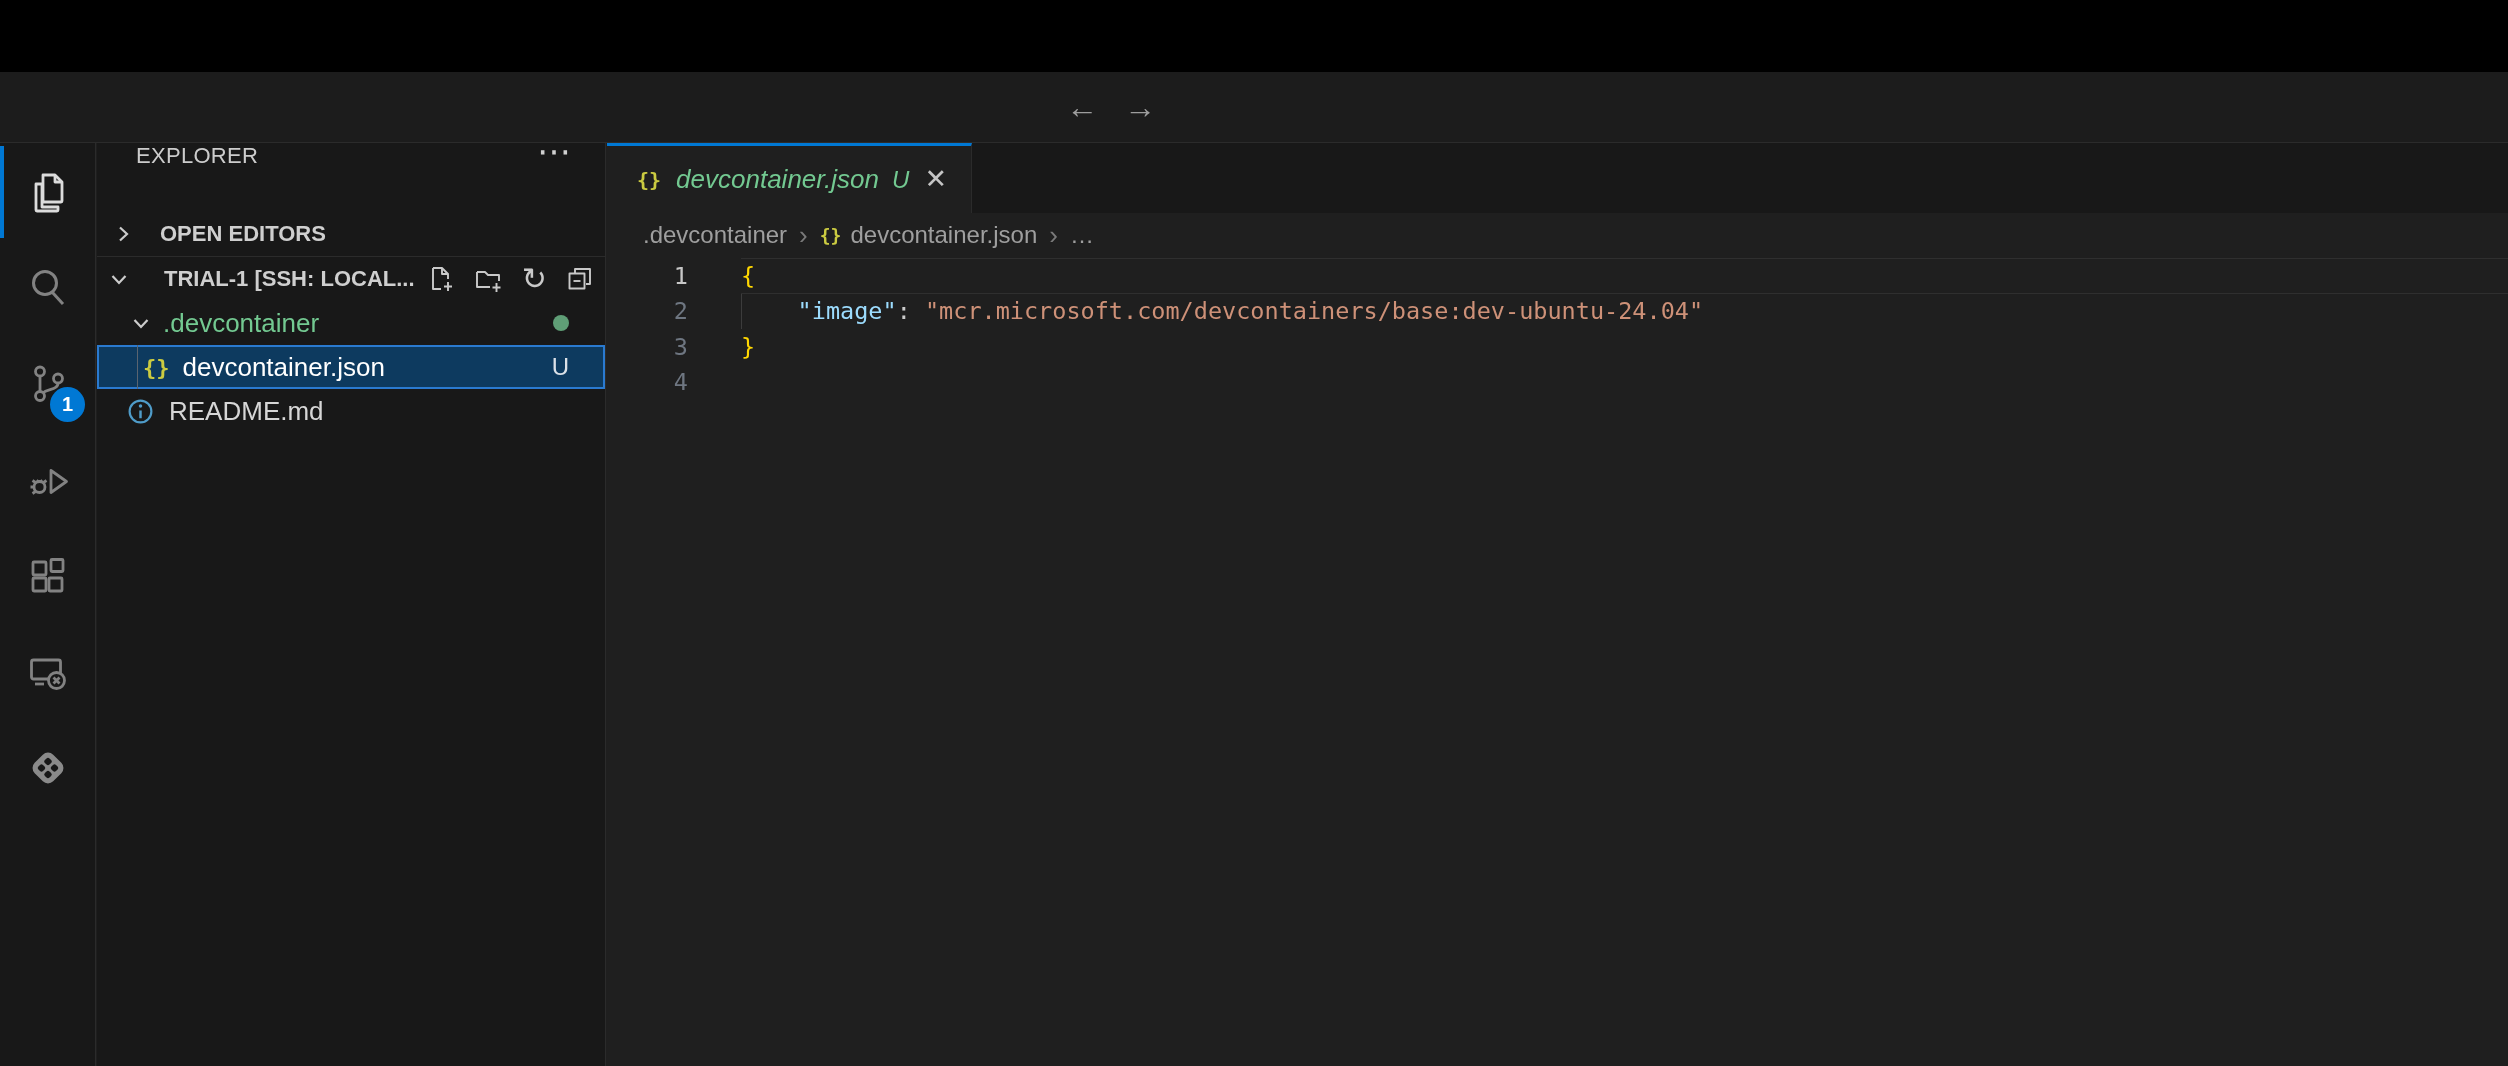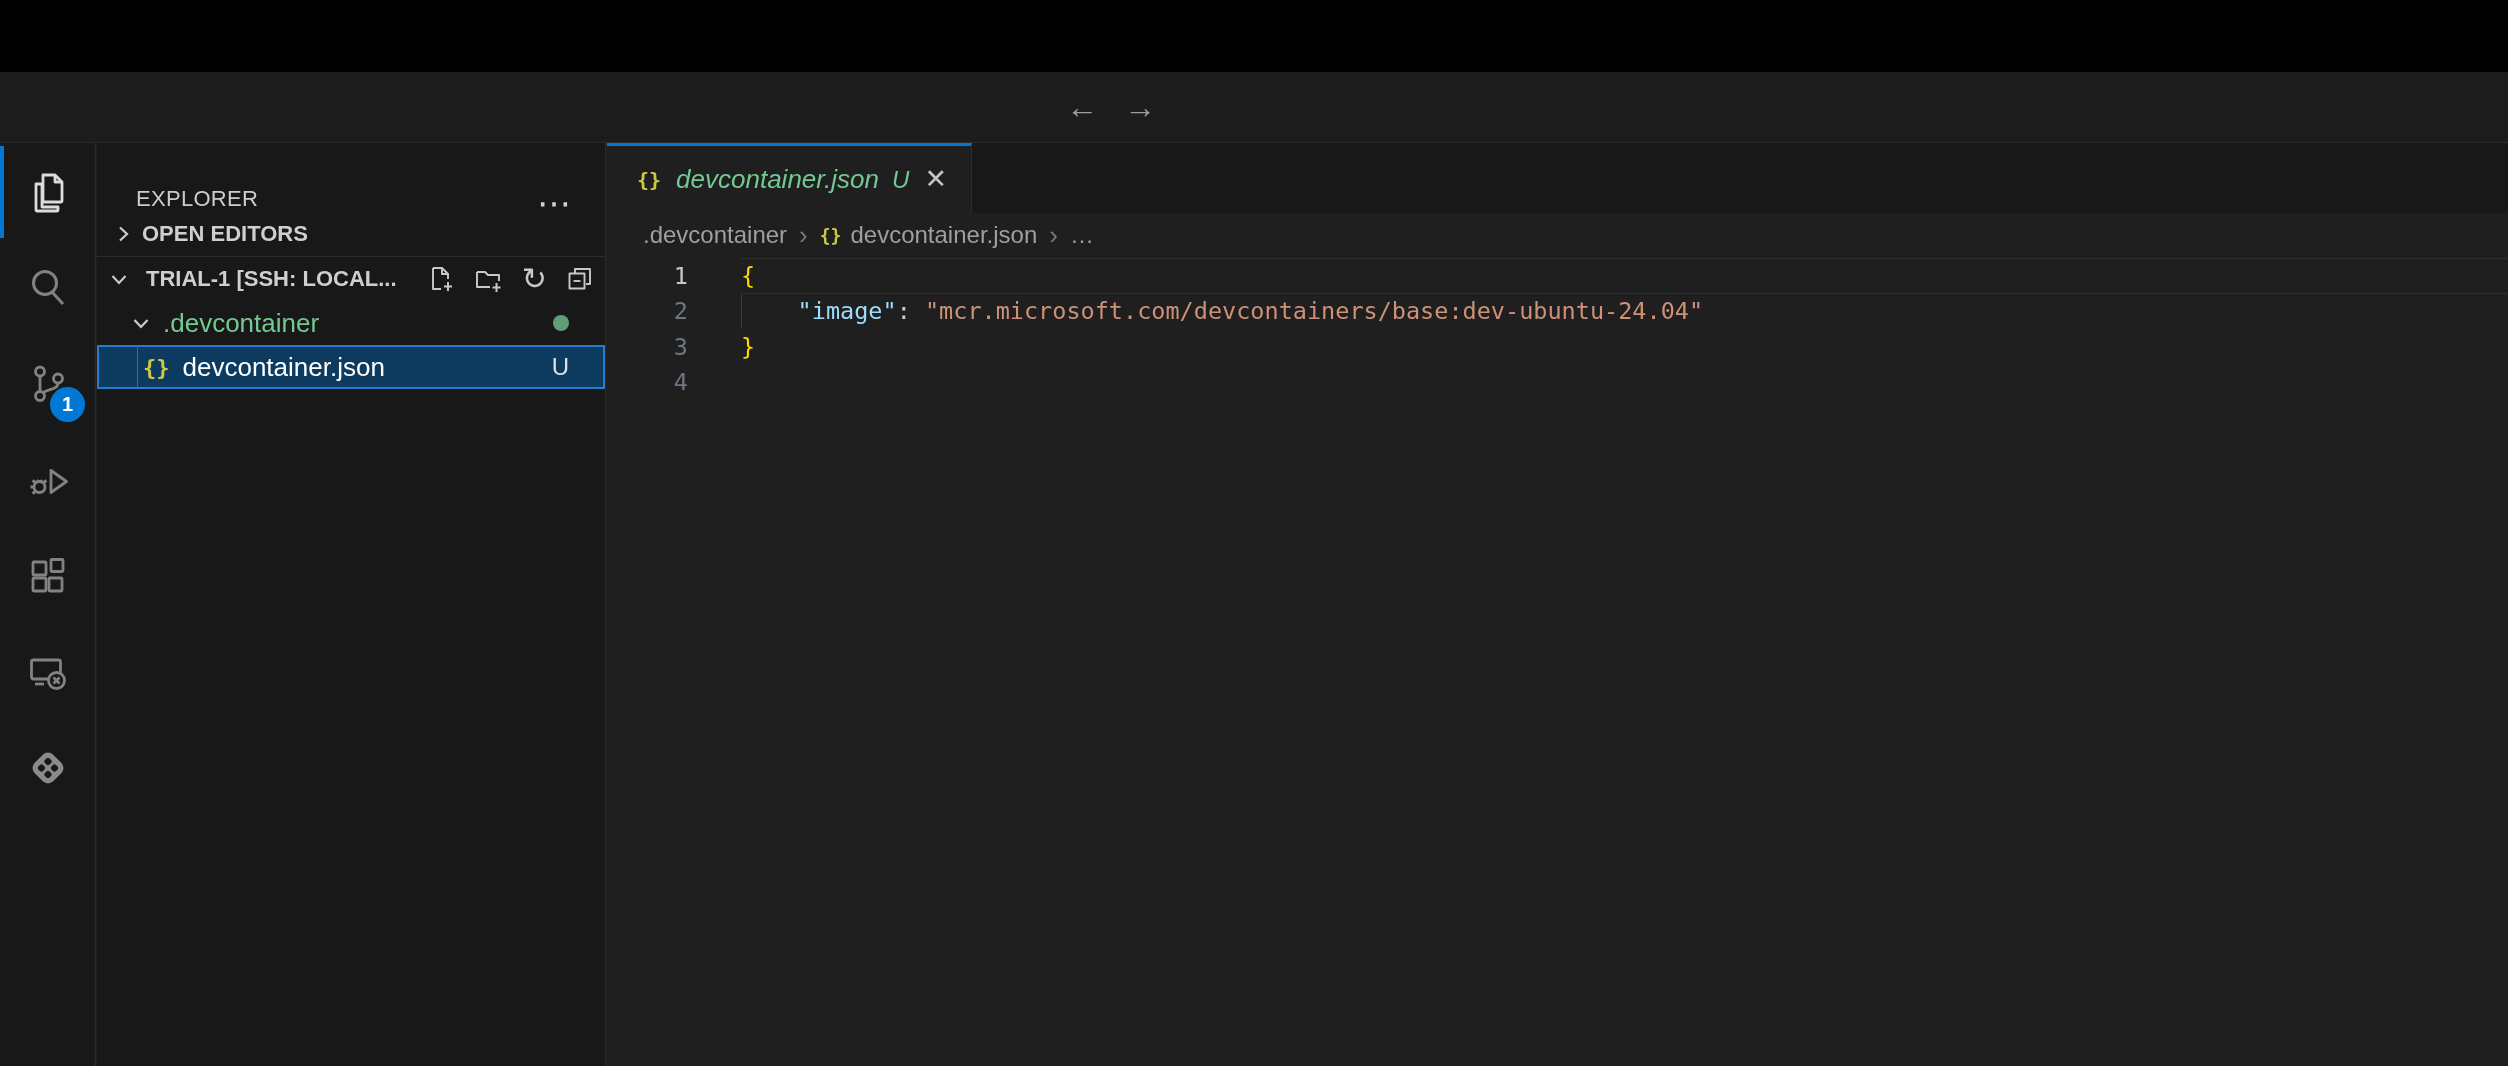--- a/index.html
+++ b/index.html
@@ -41,7 +41,7 @@
   .sidebar { position:absolute; left:97px; top:143px; width:509px; height:923px;
              background:#181818; border-right:1px solid #2b2b2b; }
   .sb-header { position:absolute; left:0; top:0; width:100%; height:69px;
-               display:flex; align-items:flex-end; justify-content:space-between; padding:0 32px 0 39px; }
+               display:flex; align-items:flex-start; justify-content:space-between; padding:0 32px 0 39px; }
   .sb-title { font-size:22px; color:#cccccc; letter-spacing:0.3px; }
   .more-btn { font-size:34px; color:#d0d0d0; line-height:0.5; letter-spacing:2px; cursor:default; }
   .sb-row { position:absolute; left:0; width:100%; height:44px; display:flex; align-items:center; color:#cccccc; }

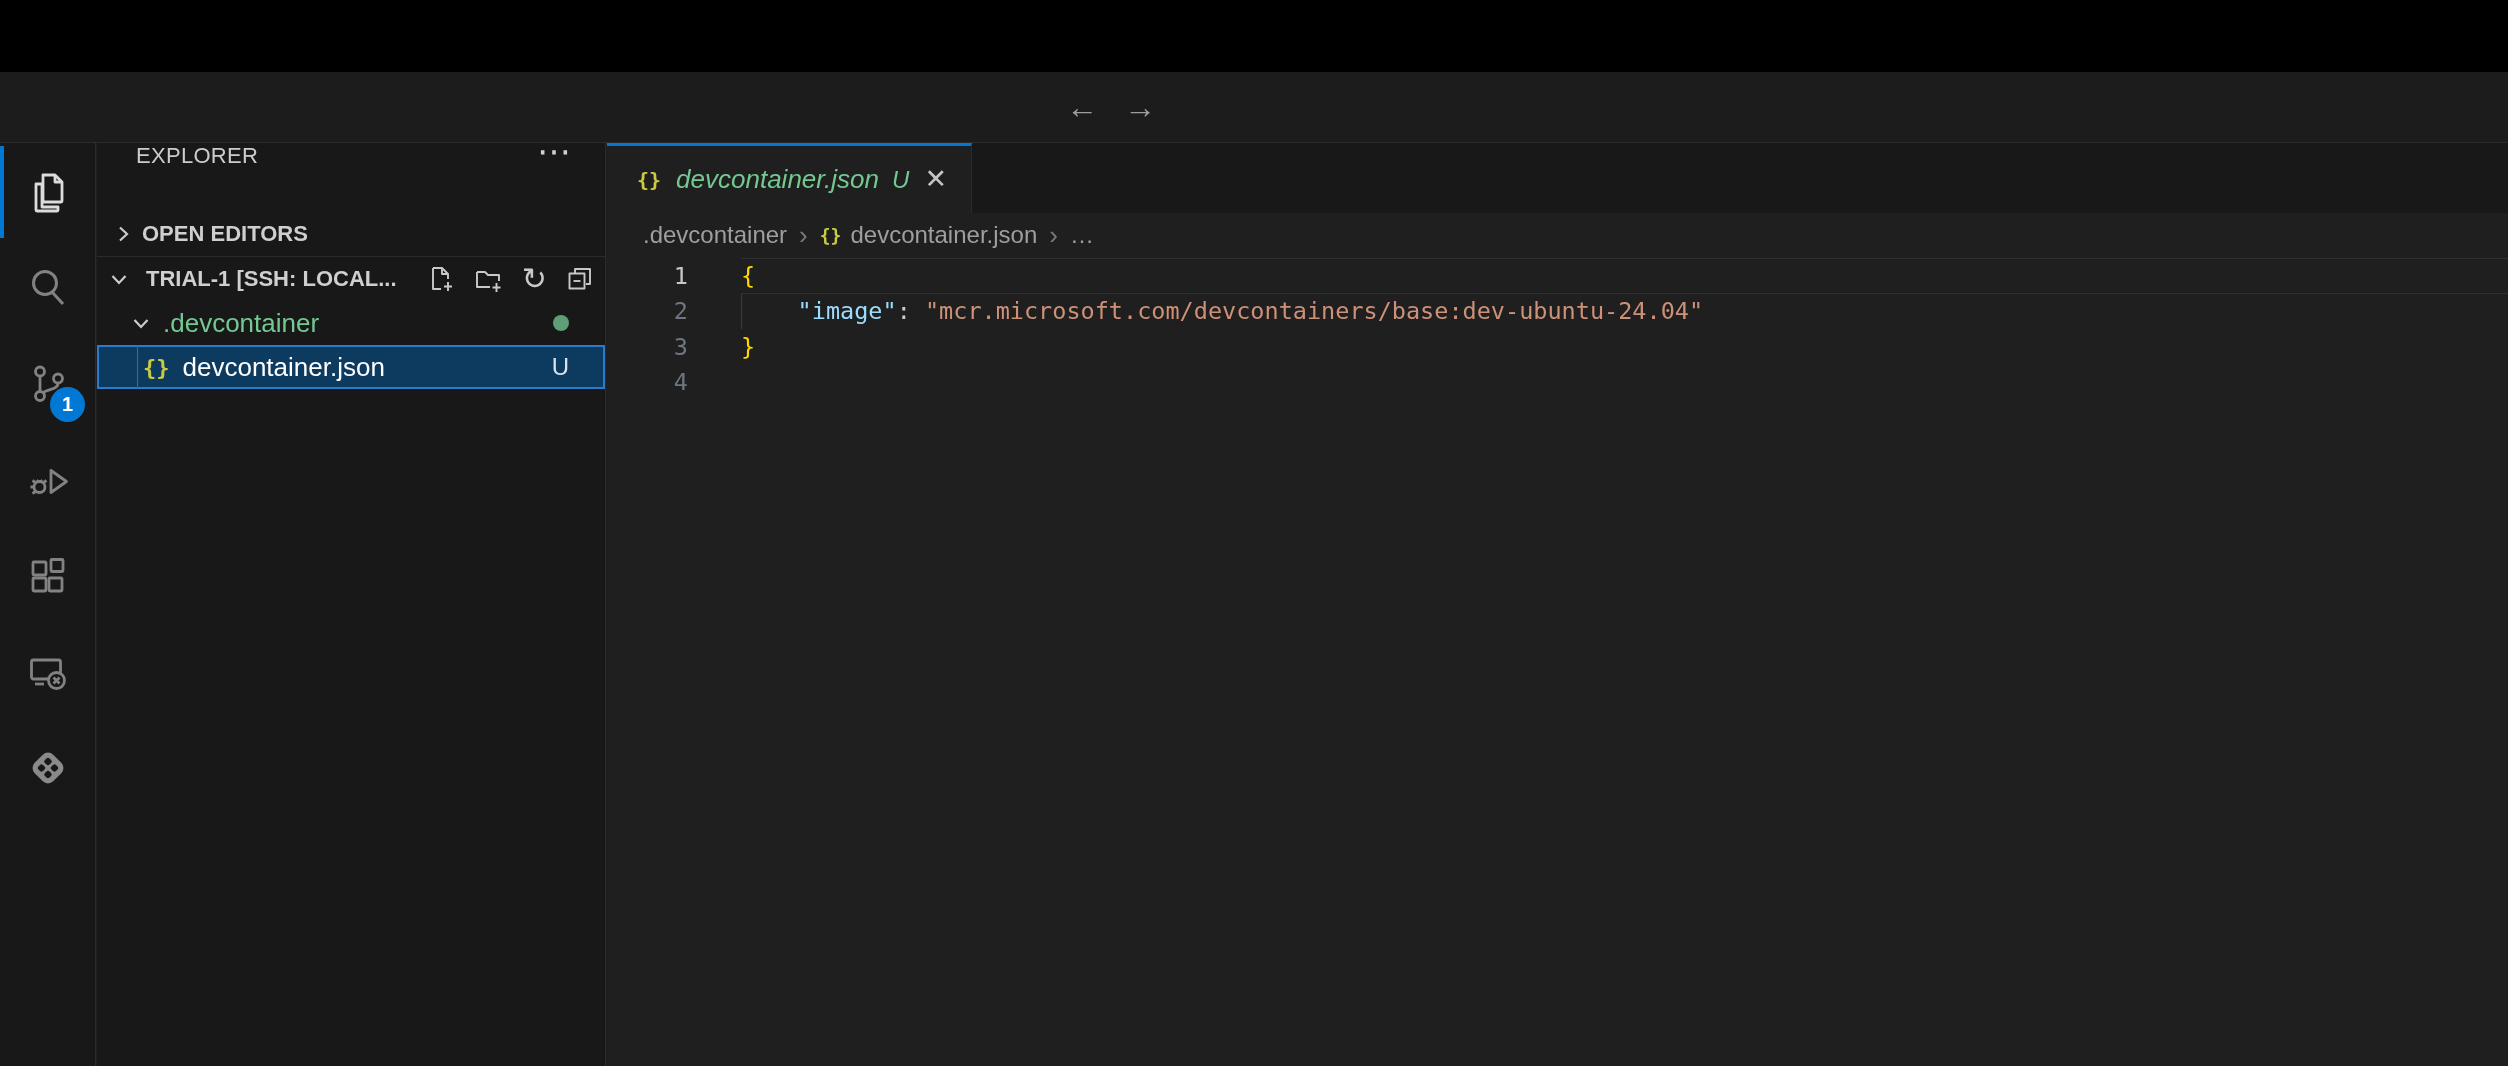--- a/index.html
+++ b/index.html
@@ -51,7 +51,7 @@
   .row-file        { top:202px; padding-left:46px; background:#0d3a5f;
                      box-shadow: inset 0 0 0 2px #2a7ad0; }
   .row-readme      { top:246px; padding-left:29px; }
-  .sb-bold { font-size:22px; font-weight:bold; color:#cfcfcf; margin-left:8px; white-space:nowrap; }
+  .sb-bold { font-size:22px; font-weight:bold; color:#cfcfcf; margin-left:26px; white-space:nowrap; }
   .tree-label { font-size:26px; margin-left:11px; white-space:nowrap; }
   .folder-green { color:#73c991; }
   .ws-actions { position:absolute; right:11px; top:0; height:44px; display:flex; align-items:center; gap:19px; color:#c9c9c9; }

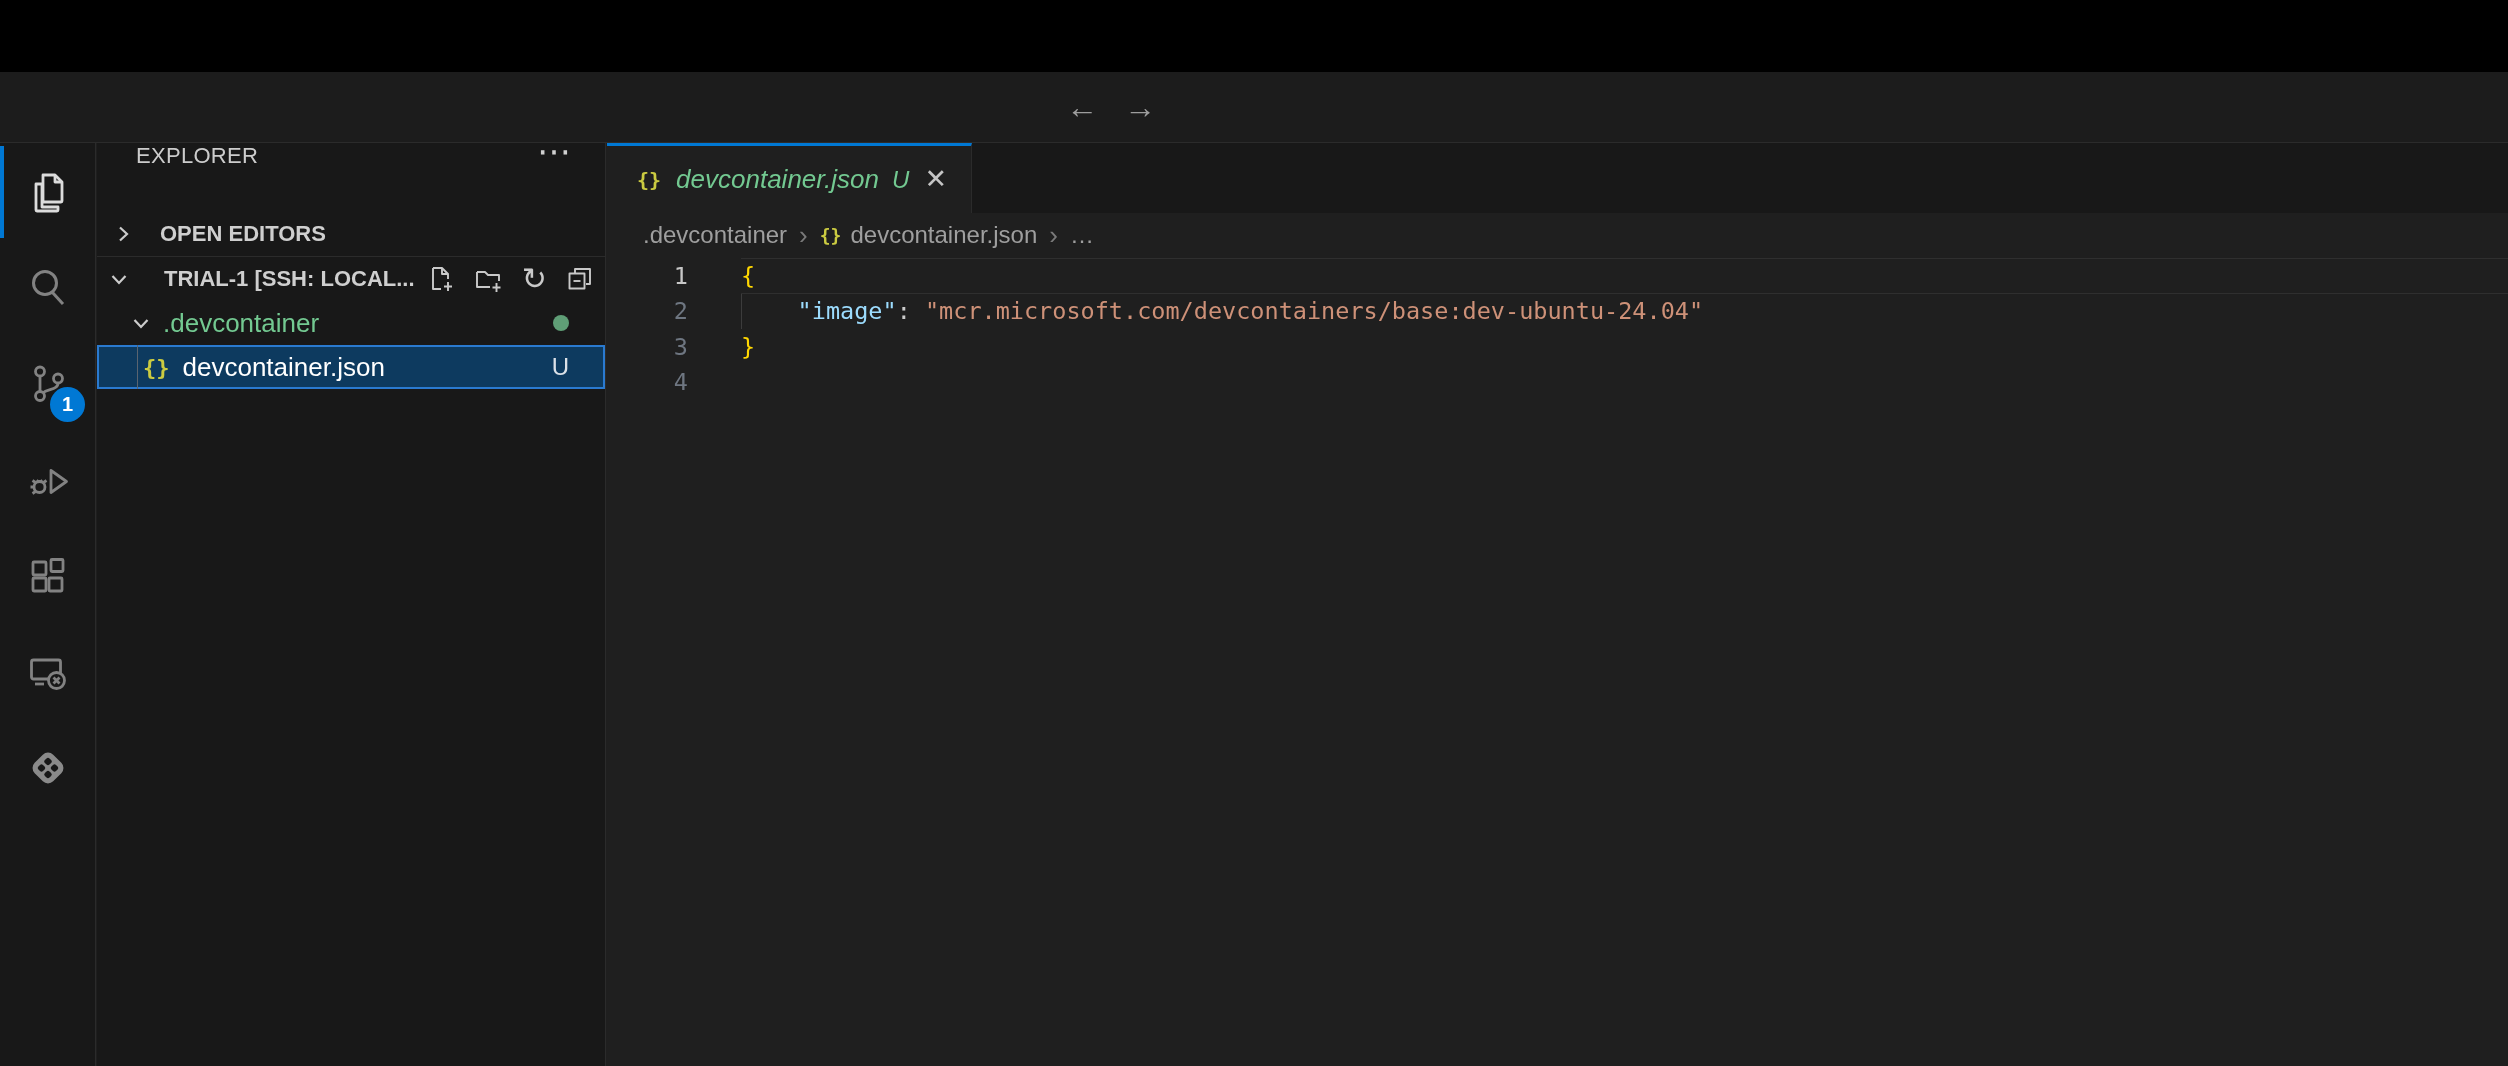--- a/index.html
+++ b/index.html
@@ -270,6 +270,16 @@
       <span class="git-badge">U</span>
     </div>
 
+    <div class="sb-row row-readme">
+      <span>
+        <svg width="29" height="29" viewBox="0 0 28 28" fill="none">
+          <circle cx="14" cy="14" r="10.5" stroke="#4f9cc9" stroke-width="2.1"></circle>
+          <line x1="14" y1="13" x2="14" y2="20.5" stroke="#4f9cc9" stroke-width="2.4"></line>
+          <circle cx="14" cy="8.6" r="1.7" fill="#4f9cc9"></circle>
+        </svg>
+      </span>
+      <span class="readme-label">README.md</span>
+    </div>
   </div>
 
   <div class="editor">

